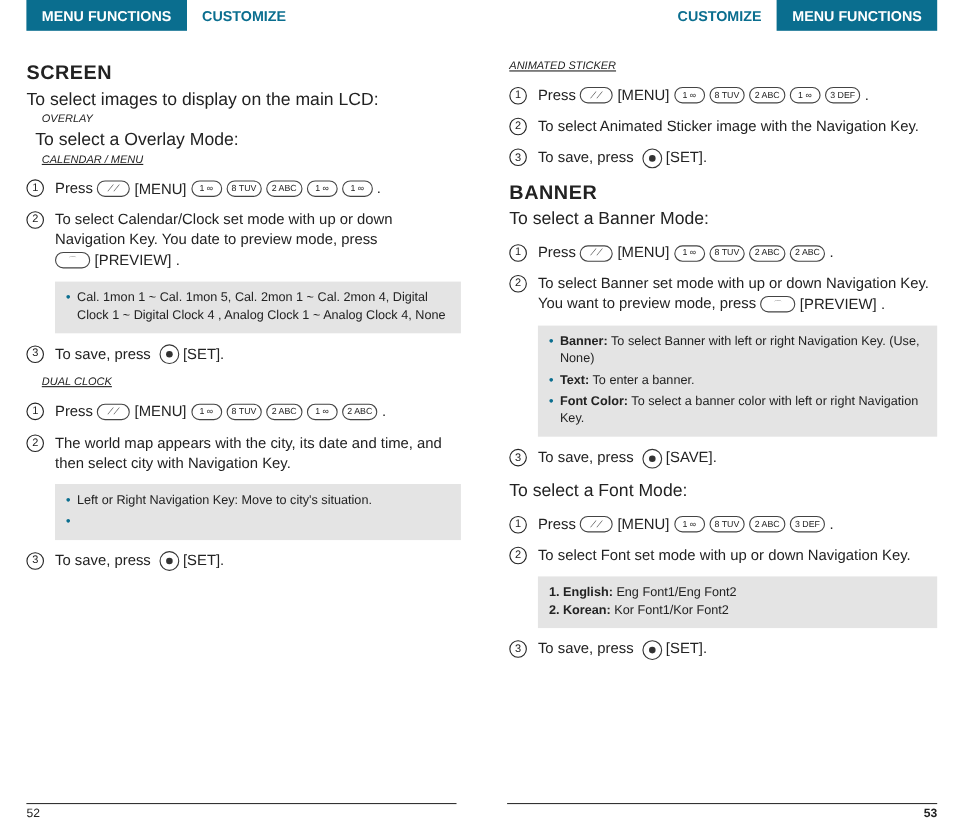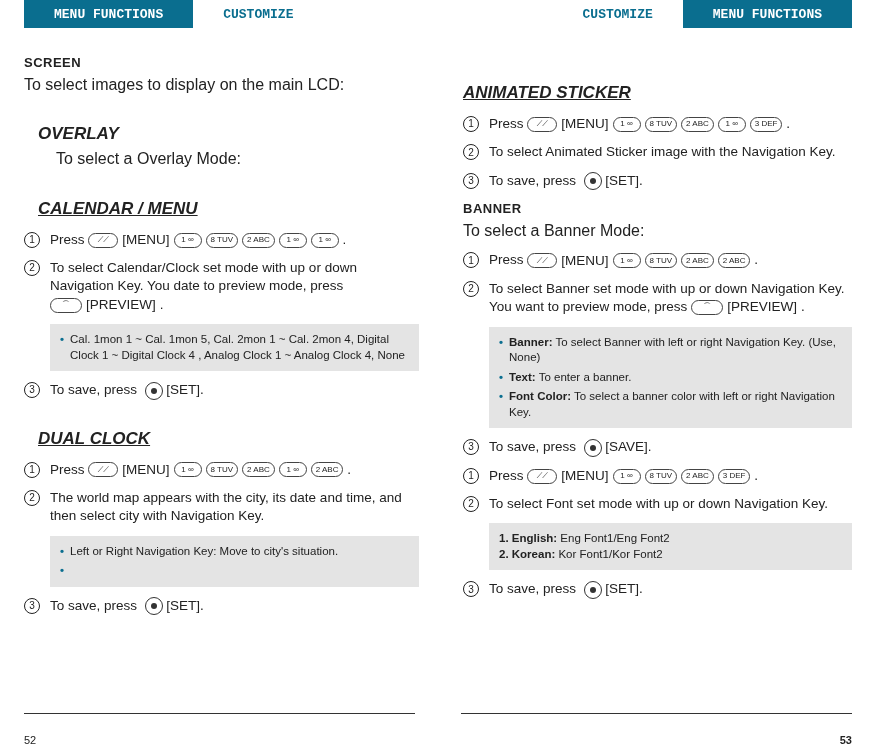--- a/index.html
+++ b/index.html
@@ -11,7 +11,7 @@
   .tabrow { display: flex; height: 28px; align-items: stretch; }
   .page.left .tabrow { justify-content: flex-start; }
   .page.right .tabrow { justify-content: flex-end; }
-  .tab { display:flex; align-items:center; padding: 0 30px; font-weight: bold; font-size: 13px; font-family: Liberation Mono, monospace; }
+  .tab { display:flex; align-items:center; padding: 0 14px; font-weight: bold; font-size: 13px; }
   .tab.solid { background: #0a6e8f; color: #fff; }
   .tab.light { color: #0a6e8f; }
   .content { padding-top: 26px; font-size: 13.5px; line-height: 1.35; }

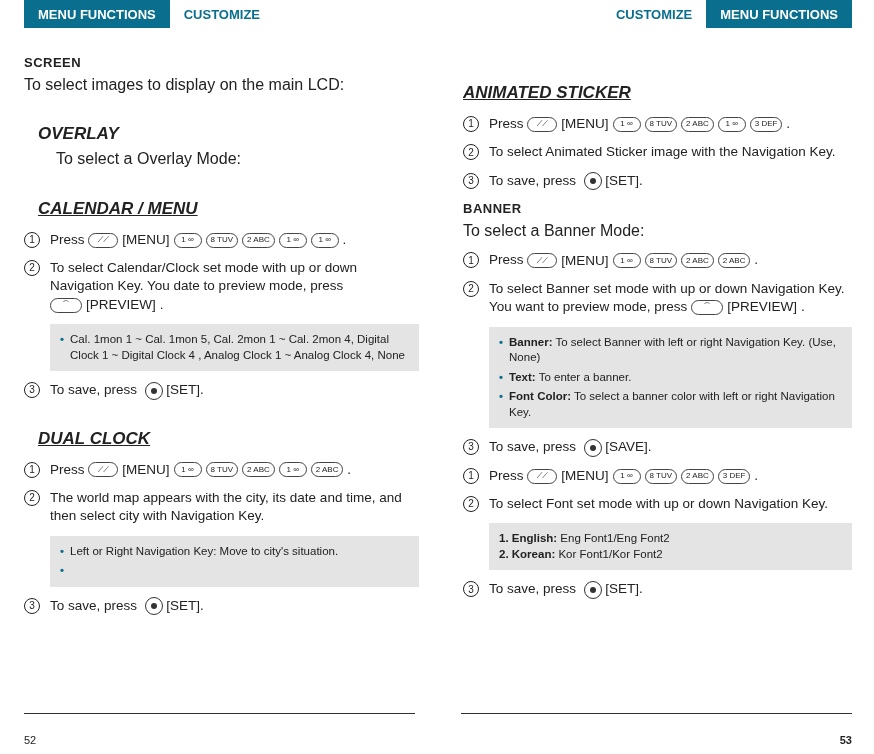--- a/index.html
+++ b/index.html
@@ -15,7 +15,7 @@
   .tab.solid { background: #0a6e8f; color: #fff; }
   .tab.light { color: #0a6e8f; }
   .content { padding-top: 26px; font-size: 13.5px; line-height: 1.35; }
-  .h-screen { font-weight: bold; font-size: 13px; letter-spacing: .5px; }
+  .h-screen { font-weight: bold; font-size: 18px; letter-spacing: .5px; }
   .sub { font-size: 16px; margin-top: 2px; }
   .h-ital { font-weight: bold; font-style: italic; font-size: 17px; margin-top: 28px; }
   .h-ital.und { text-decoration: underline; }

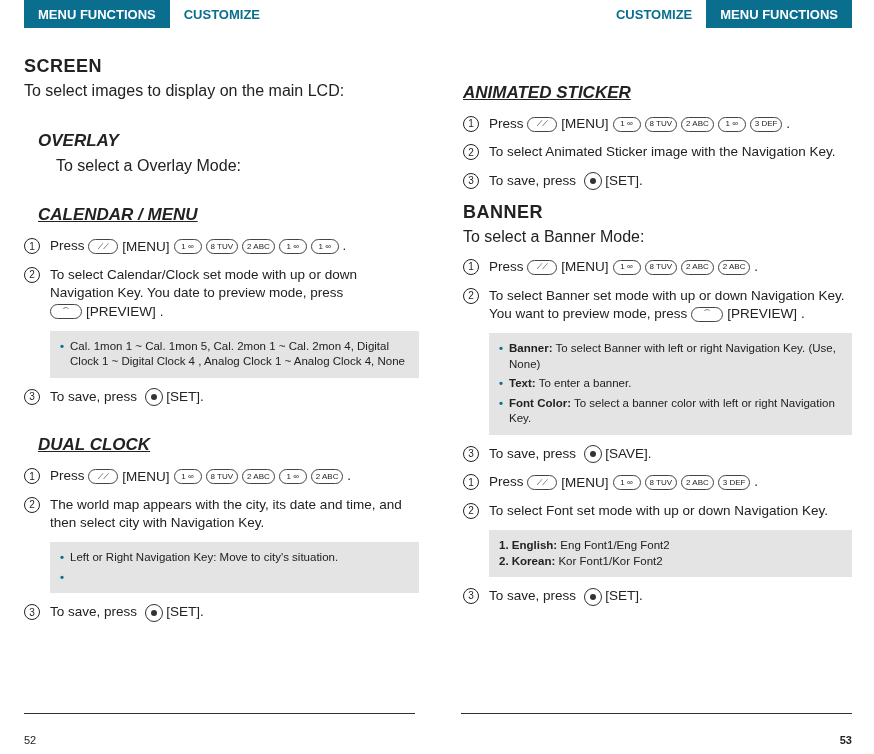--- a/index.html
+++ b/index.html
@@ -17,7 +17,7 @@
   .content { padding-top: 26px; font-size: 13.5px; line-height: 1.35; }
   .h-screen { font-weight: bold; font-size: 18px; letter-spacing: .5px; }
   .sub { font-size: 16px; margin-top: 2px; }
-  .h-ital { font-weight: bold; font-style: italic; font-size: 17px; margin-top: 28px; }
+  .h-ital { font-weight: normal; font-style: italic; font-size: 10px; margin-top: 0; }
   .h-ital.und { text-decoration: underline; }
   ol.steps { list-style: none; margin-top: 10px; }
   ol.steps > li { display:flex; gap:10px; margin-bottom: 10px; }

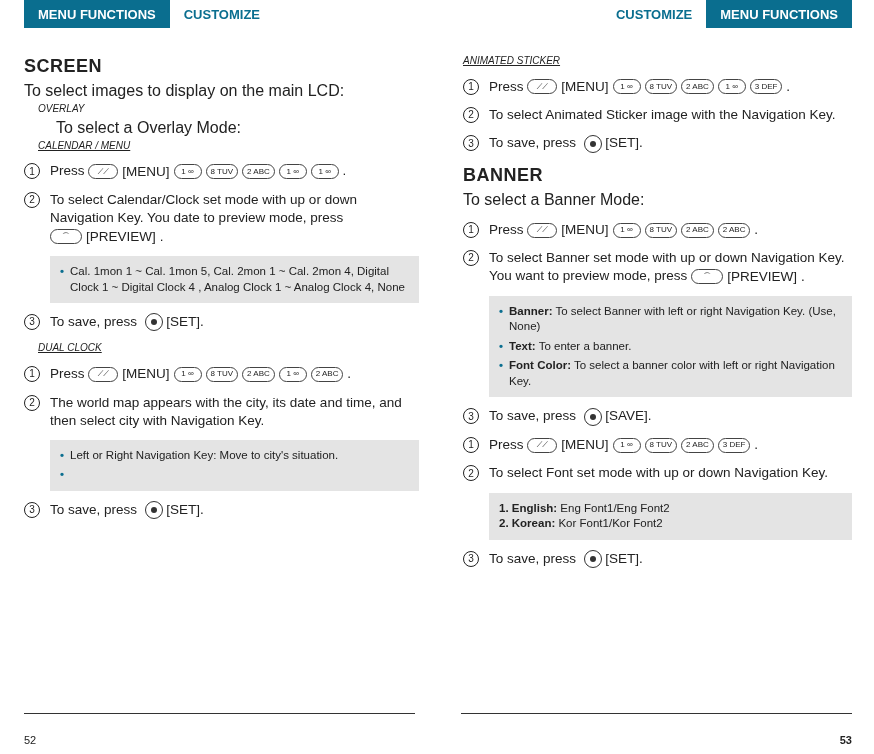--- a/index.html
+++ b/index.html
@@ -54,7 +54,7 @@
       <div class="sub">To select images to display on the main LCD:</div>
 
       <div class="h-ital" style="margin-left:14px">OVERLAY</div>
-      <div class="sub" style="margin-left:32px">To select a Overlay Mode:</div>
+      <div class="sub" style="margin-left:8px">To select a Overlay Mode:</div>
 
       <div class="h-ital und" style="margin-left:14px">CALENDAR / MENU</div>
 

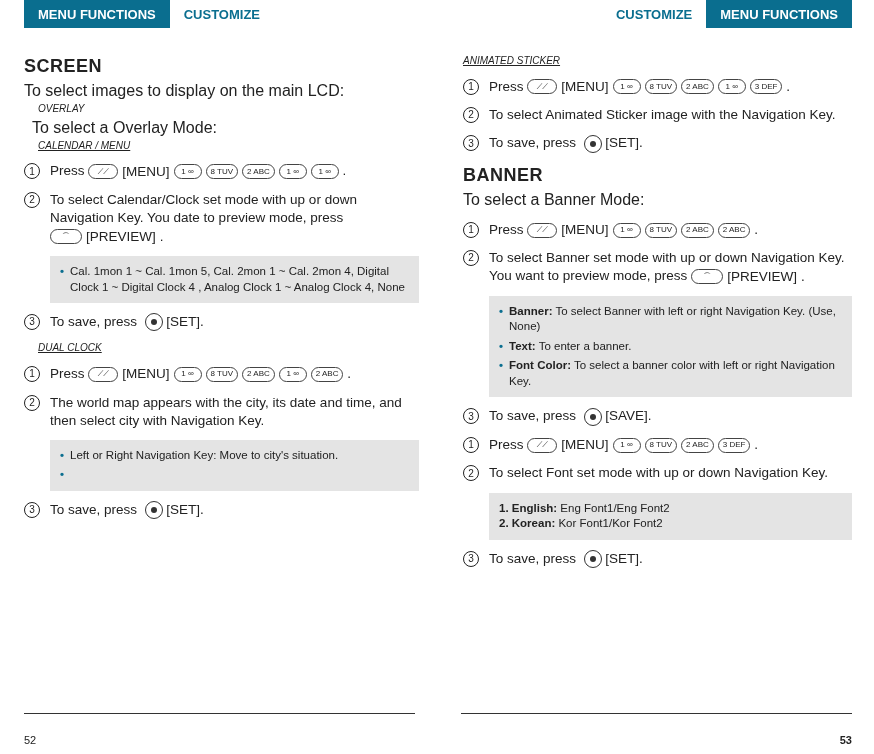--- a/index.html
+++ b/index.html
@@ -252,6 +252,7 @@
         </li>
       </ol>
 
+      <div class="sub">To select a Font Mode:</div>
 
       <ol class="steps">
         <li>

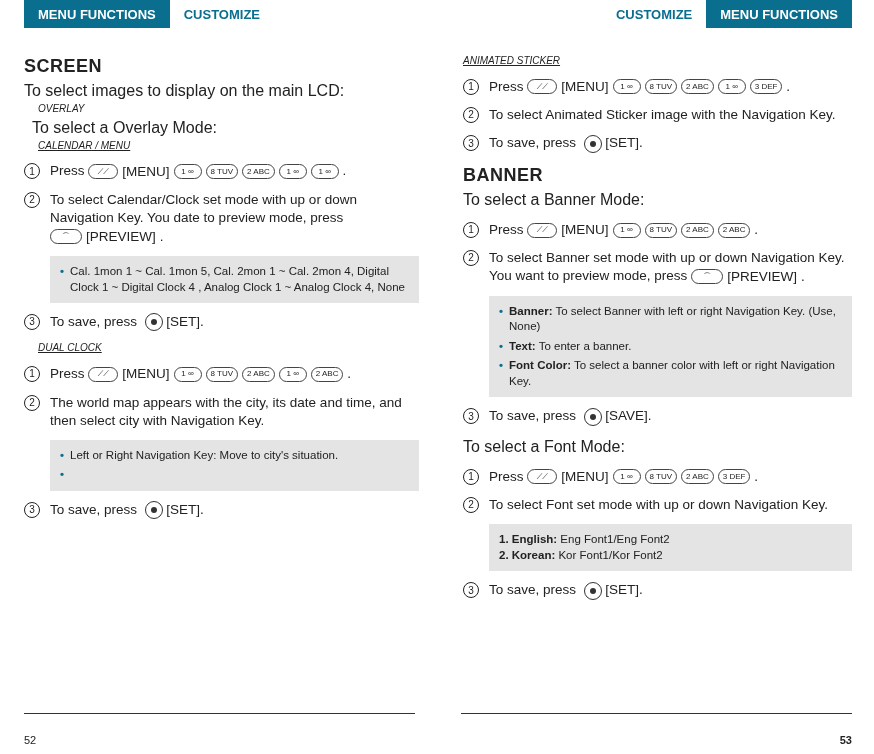--- a/index.html
+++ b/index.html
@@ -33,7 +33,7 @@
   .notebox .bul { display:flex; gap:6px; margin-bottom:4px; }
   .notebox .bul:last-child { margin-bottom:0; }
   .dot { color:#0a6e8f; font-weight:bold; flex:none; }
-  .footer { position:absolute; bottom:8px; width: calc(100% - 46px); border-top:1px solid #333; font-size:11px; padding-top:20px; }
+  .footer { position:absolute; bottom:8px; width: calc(100% - 46px); border-top:1px solid #333; font-size:11px; padding-top:3px; }
   .page.left .footer { left:24px; text-align:left; }
   .page.right .footer { right:22px; text-align:right;font-weight:bold; }
   .b { font-weight:bold; }

